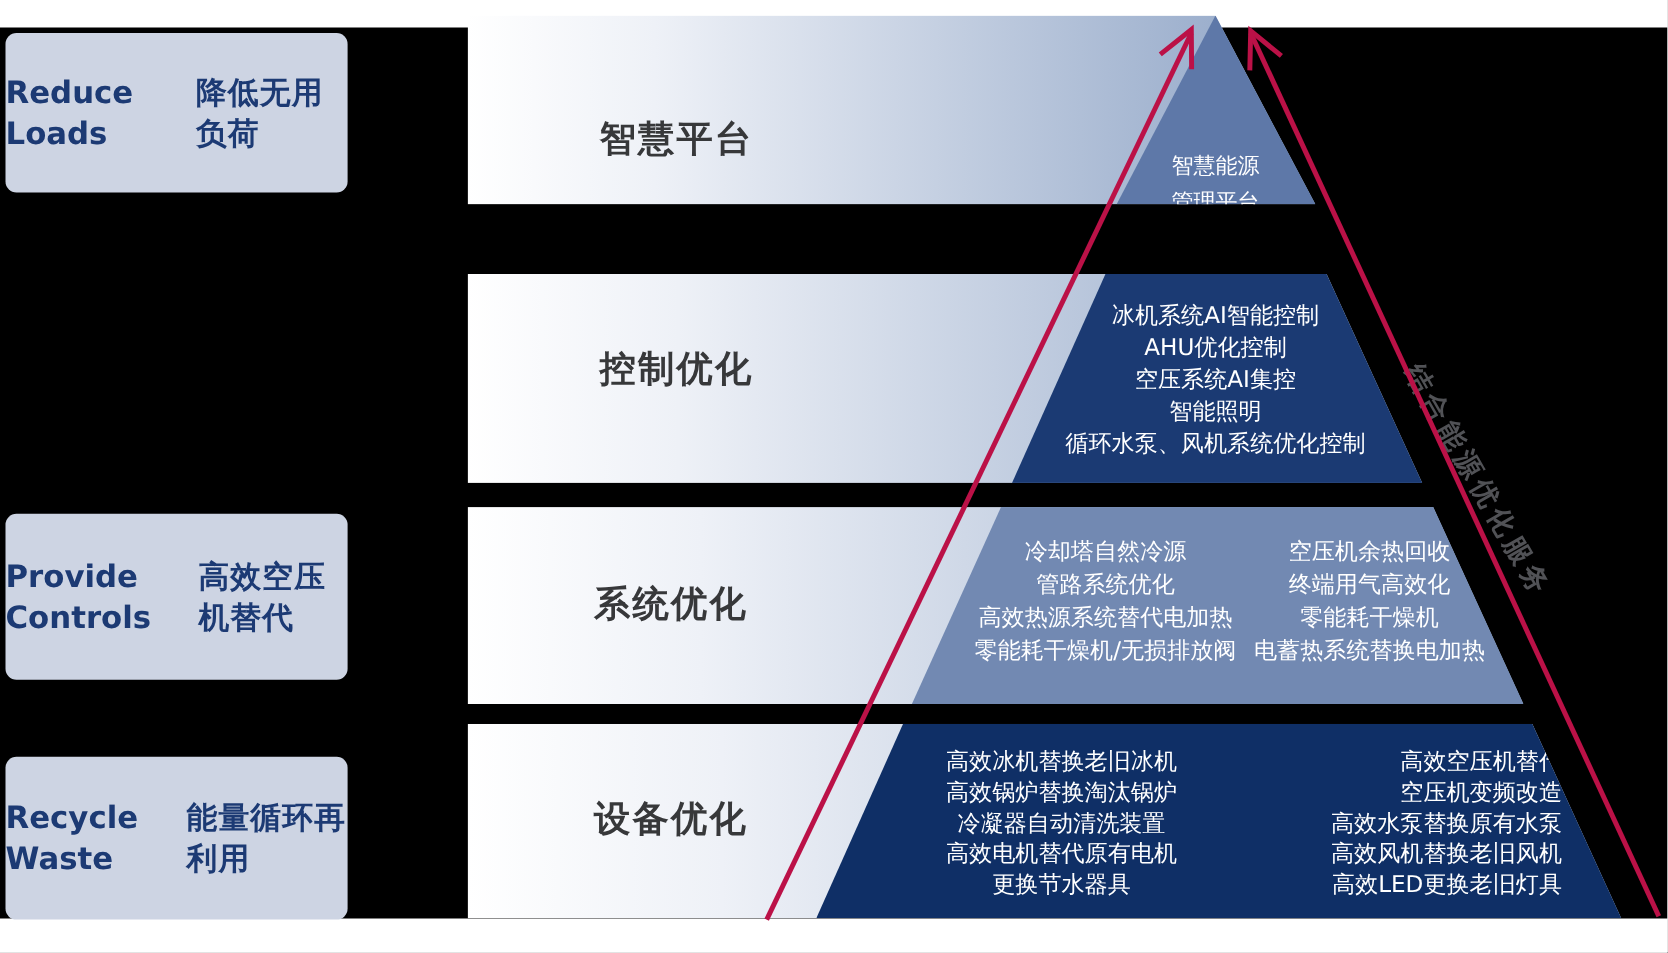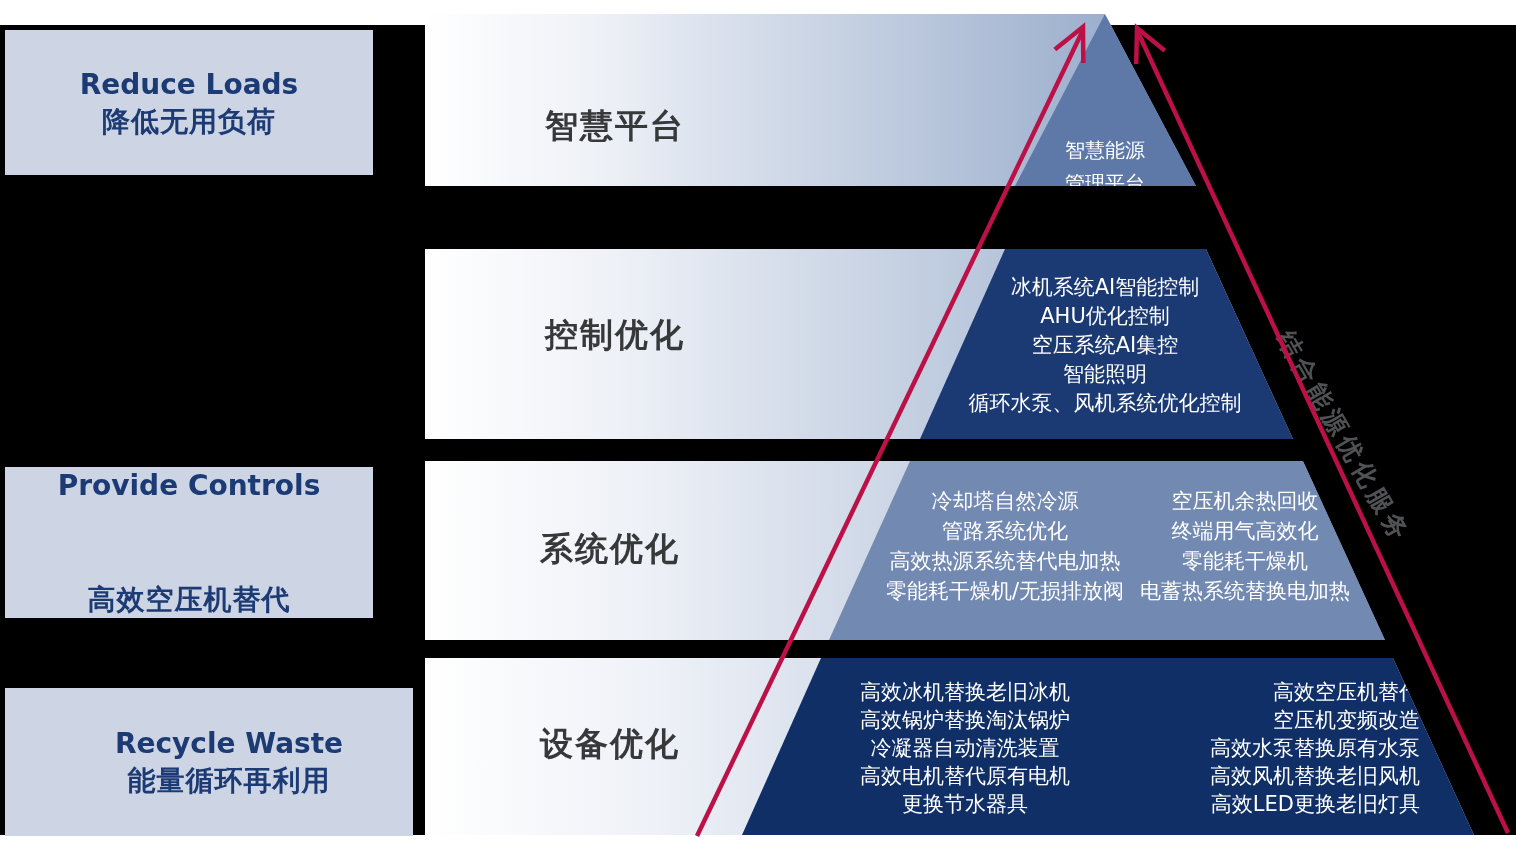--- a/index.html
+++ b/index.html
@@ -12,9 +12,10 @@
 
   
   .cat-box{
-    position:absolute;left:5px;width:368px;background:#cdd4e3;
-    display:flex;flex-direction:column;align-items:center;justify-content:center;
+    position:absolute;left:5px;width:311px;background:#cdd4e3;
+    display:flex;align-items:center;justify-content:center;
     z-index:2;
+    border-radius:10px;
   }
   .cat-box .en{color:#1c3a74;font-size:28px;font-weight:bold;line-height:37px;}
   .cat-box .zh{color:#1c3a74;font-size:28px;font-weight:bold;line-height:37px;letter-spacing:1px;}

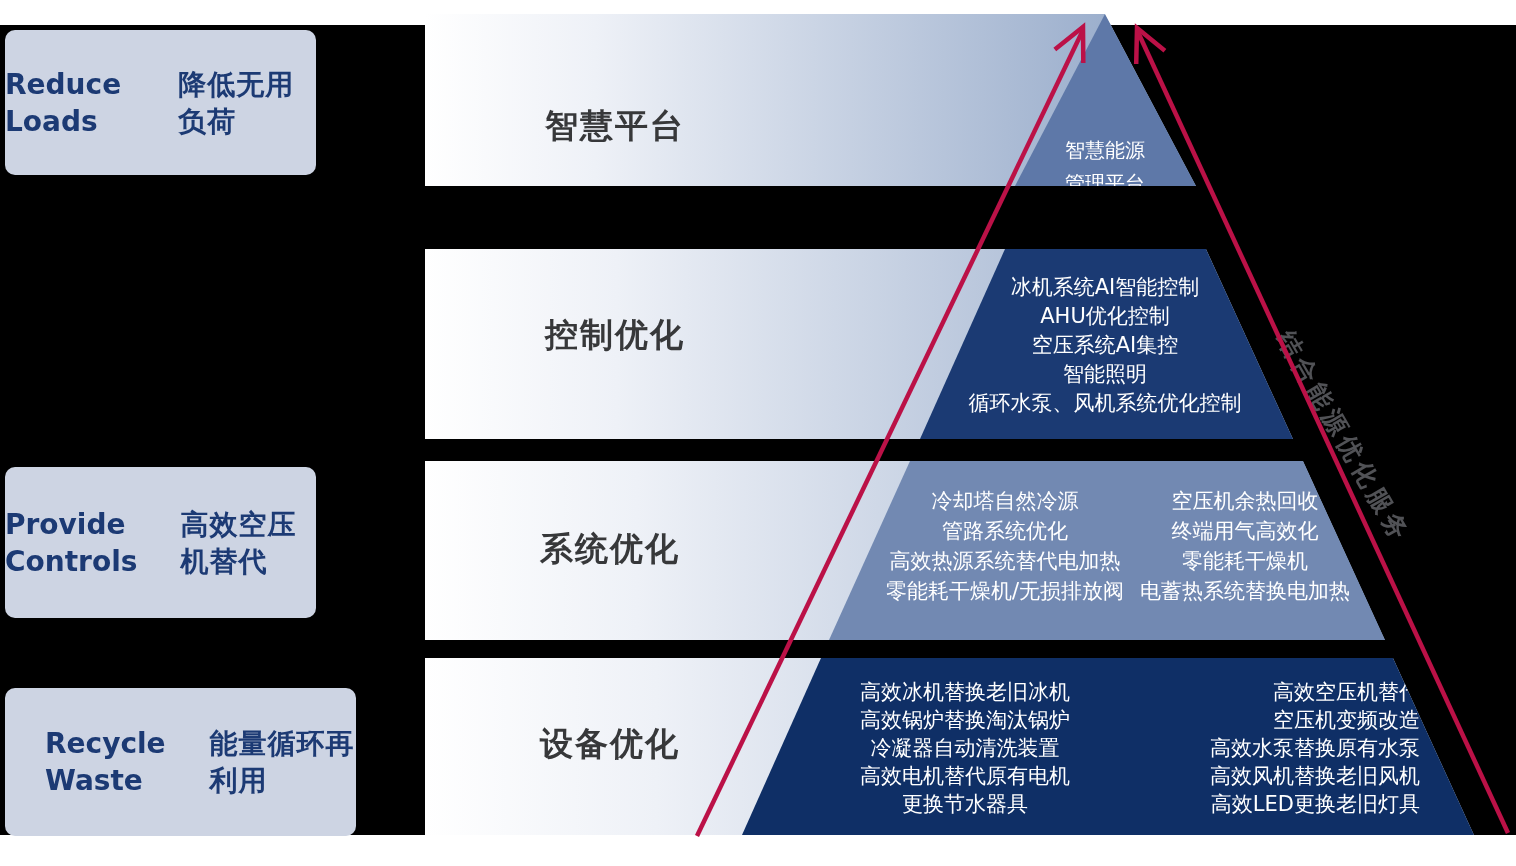--- a/index.html
+++ b/index.html
@@ -22,7 +22,7 @@
   .box1{top:30px;height:145px;}
   .box2{top:248px;height:147px;}
   .box3{top:467px;height:151px;justify-content:space-between;}
-  .box4{top:688px;height:148px;padding-left:40px;}
+  .box4{top:688px;height:148px;}
 
   
   .band{

